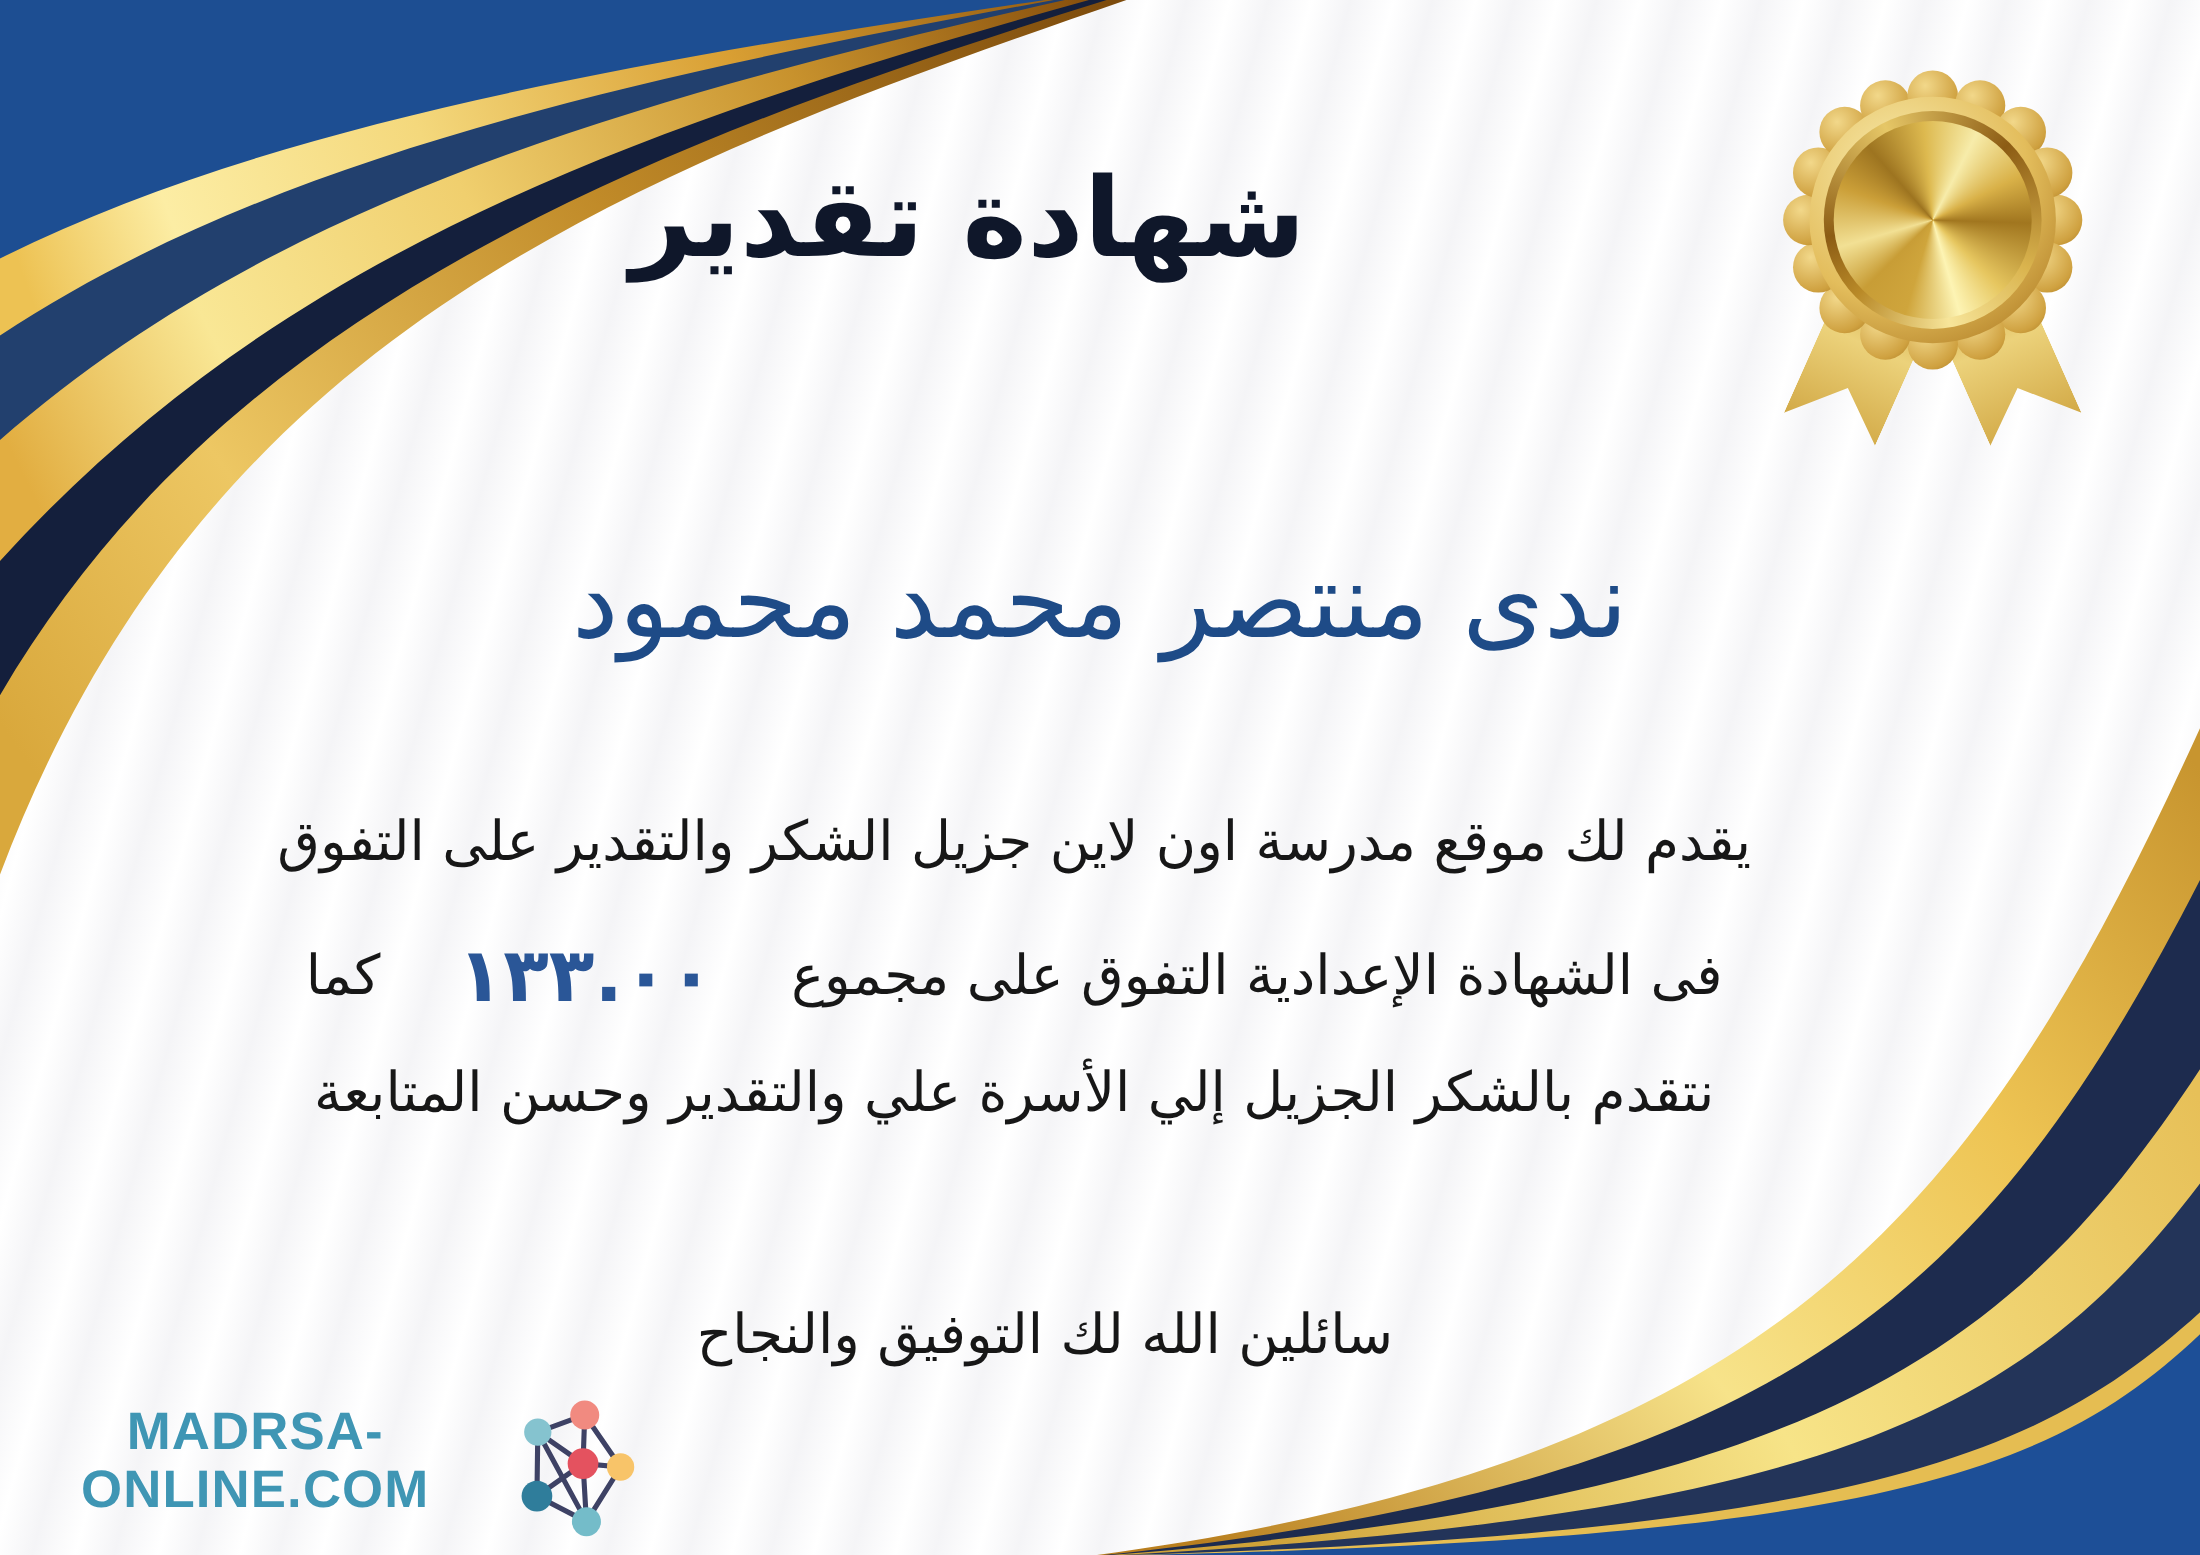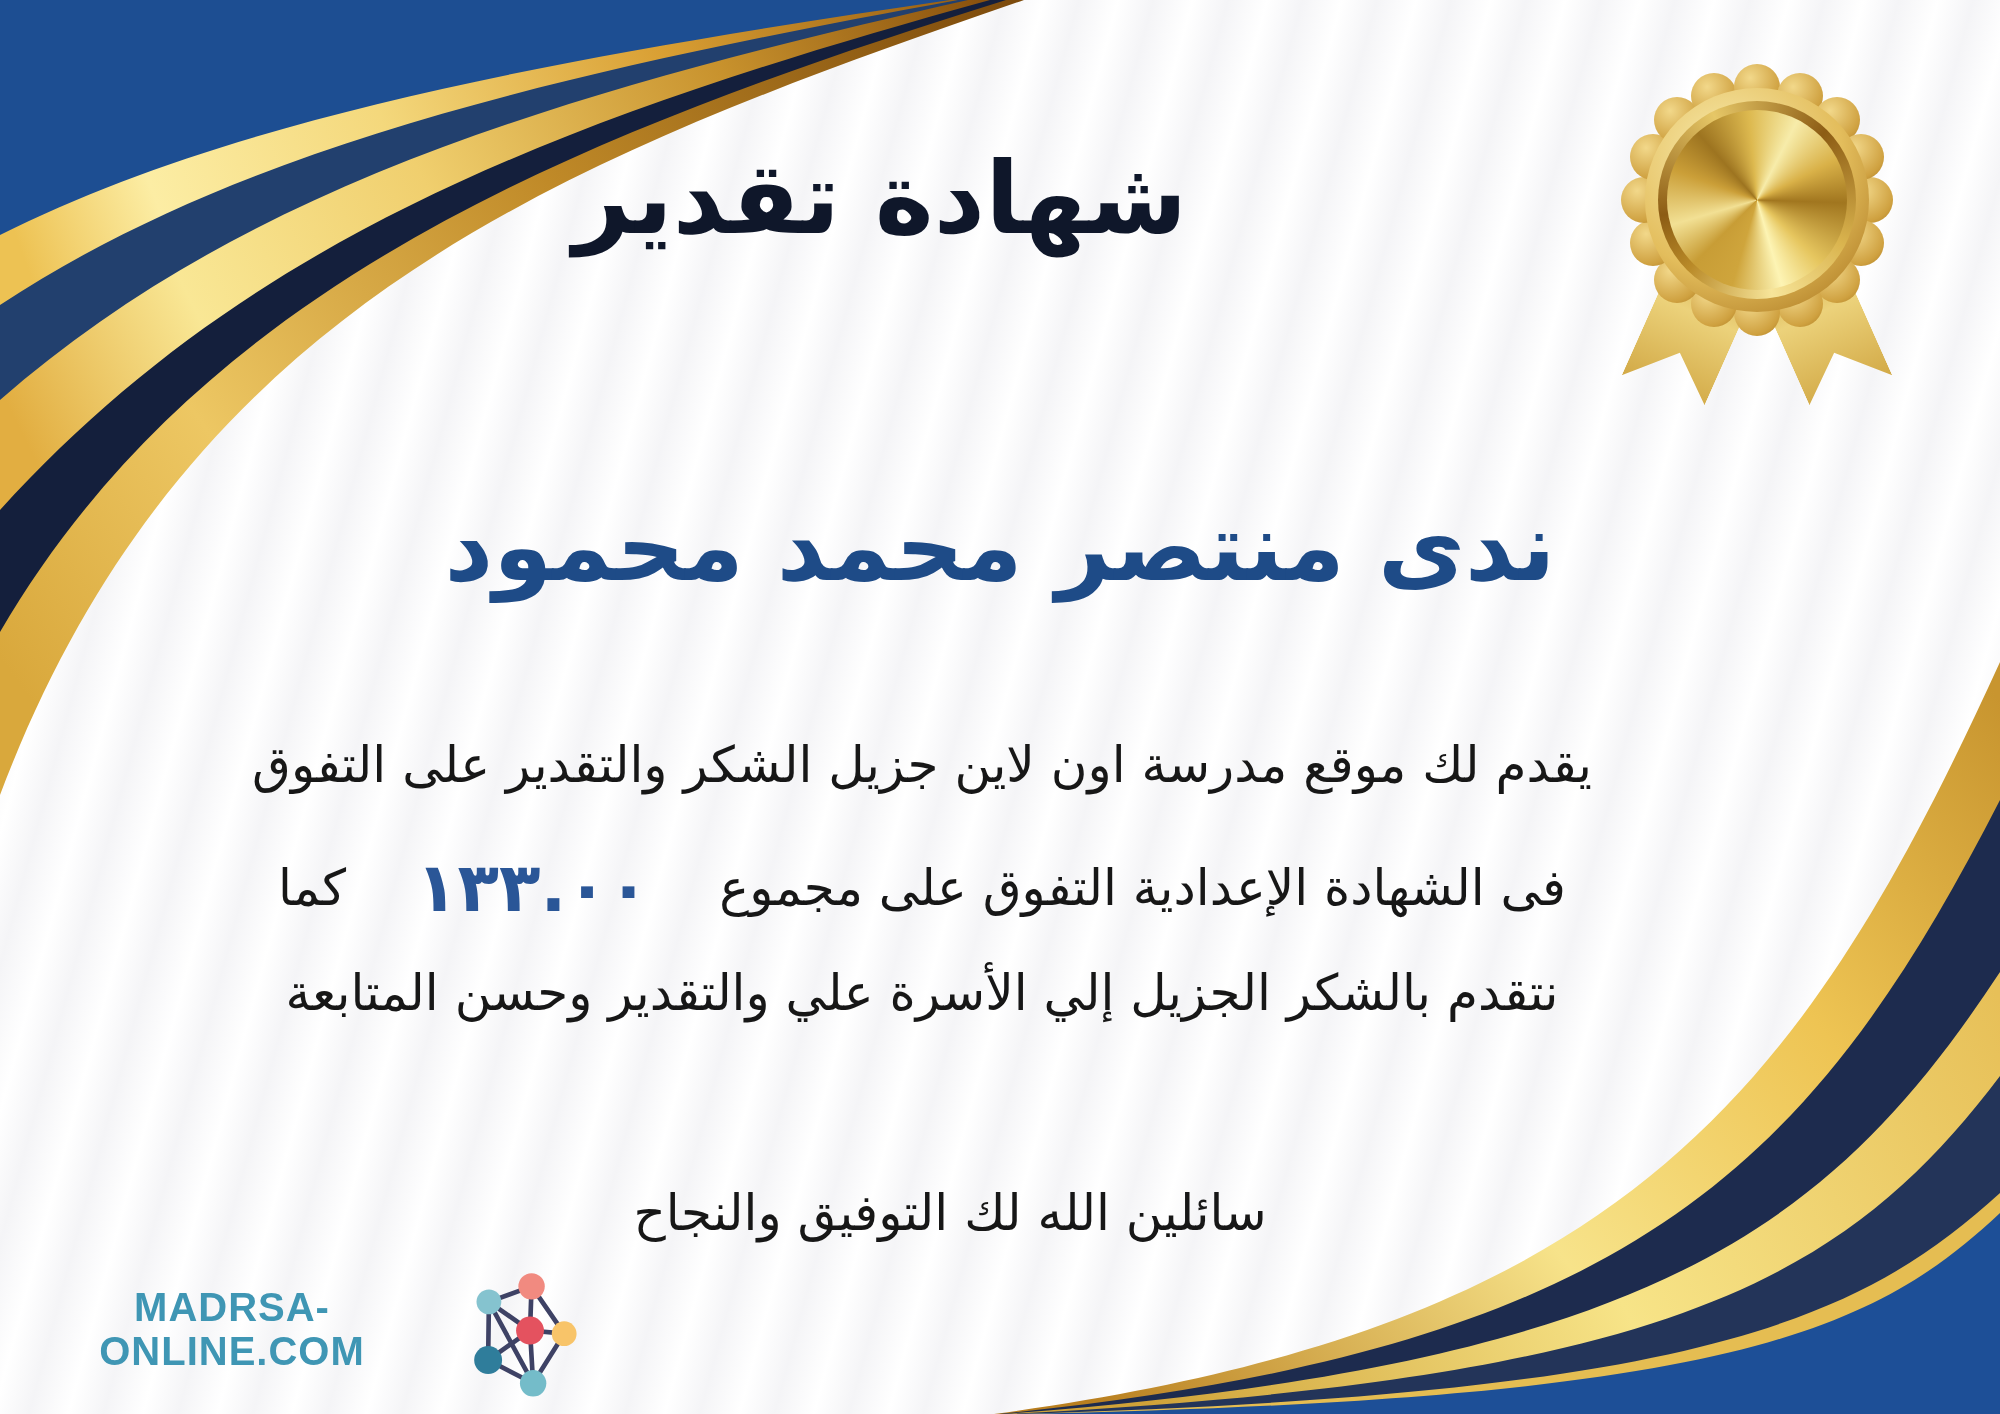--- a/index.html
+++ b/index.html
@@ -24,7 +24,7 @@
   }
   .student-name{
     position:absolute;top:492px;left:0;width:2000px;text-align:center;
-    font-size:95px;font-weight:bold;color:#1e4b87;direction:rtl;
+    font-size:95px;font-weight:normal;color:#1e4b87;direction:rtl;
   }
   .body-line{
     position:absolute;left:0;width:1844px;text-align:center;

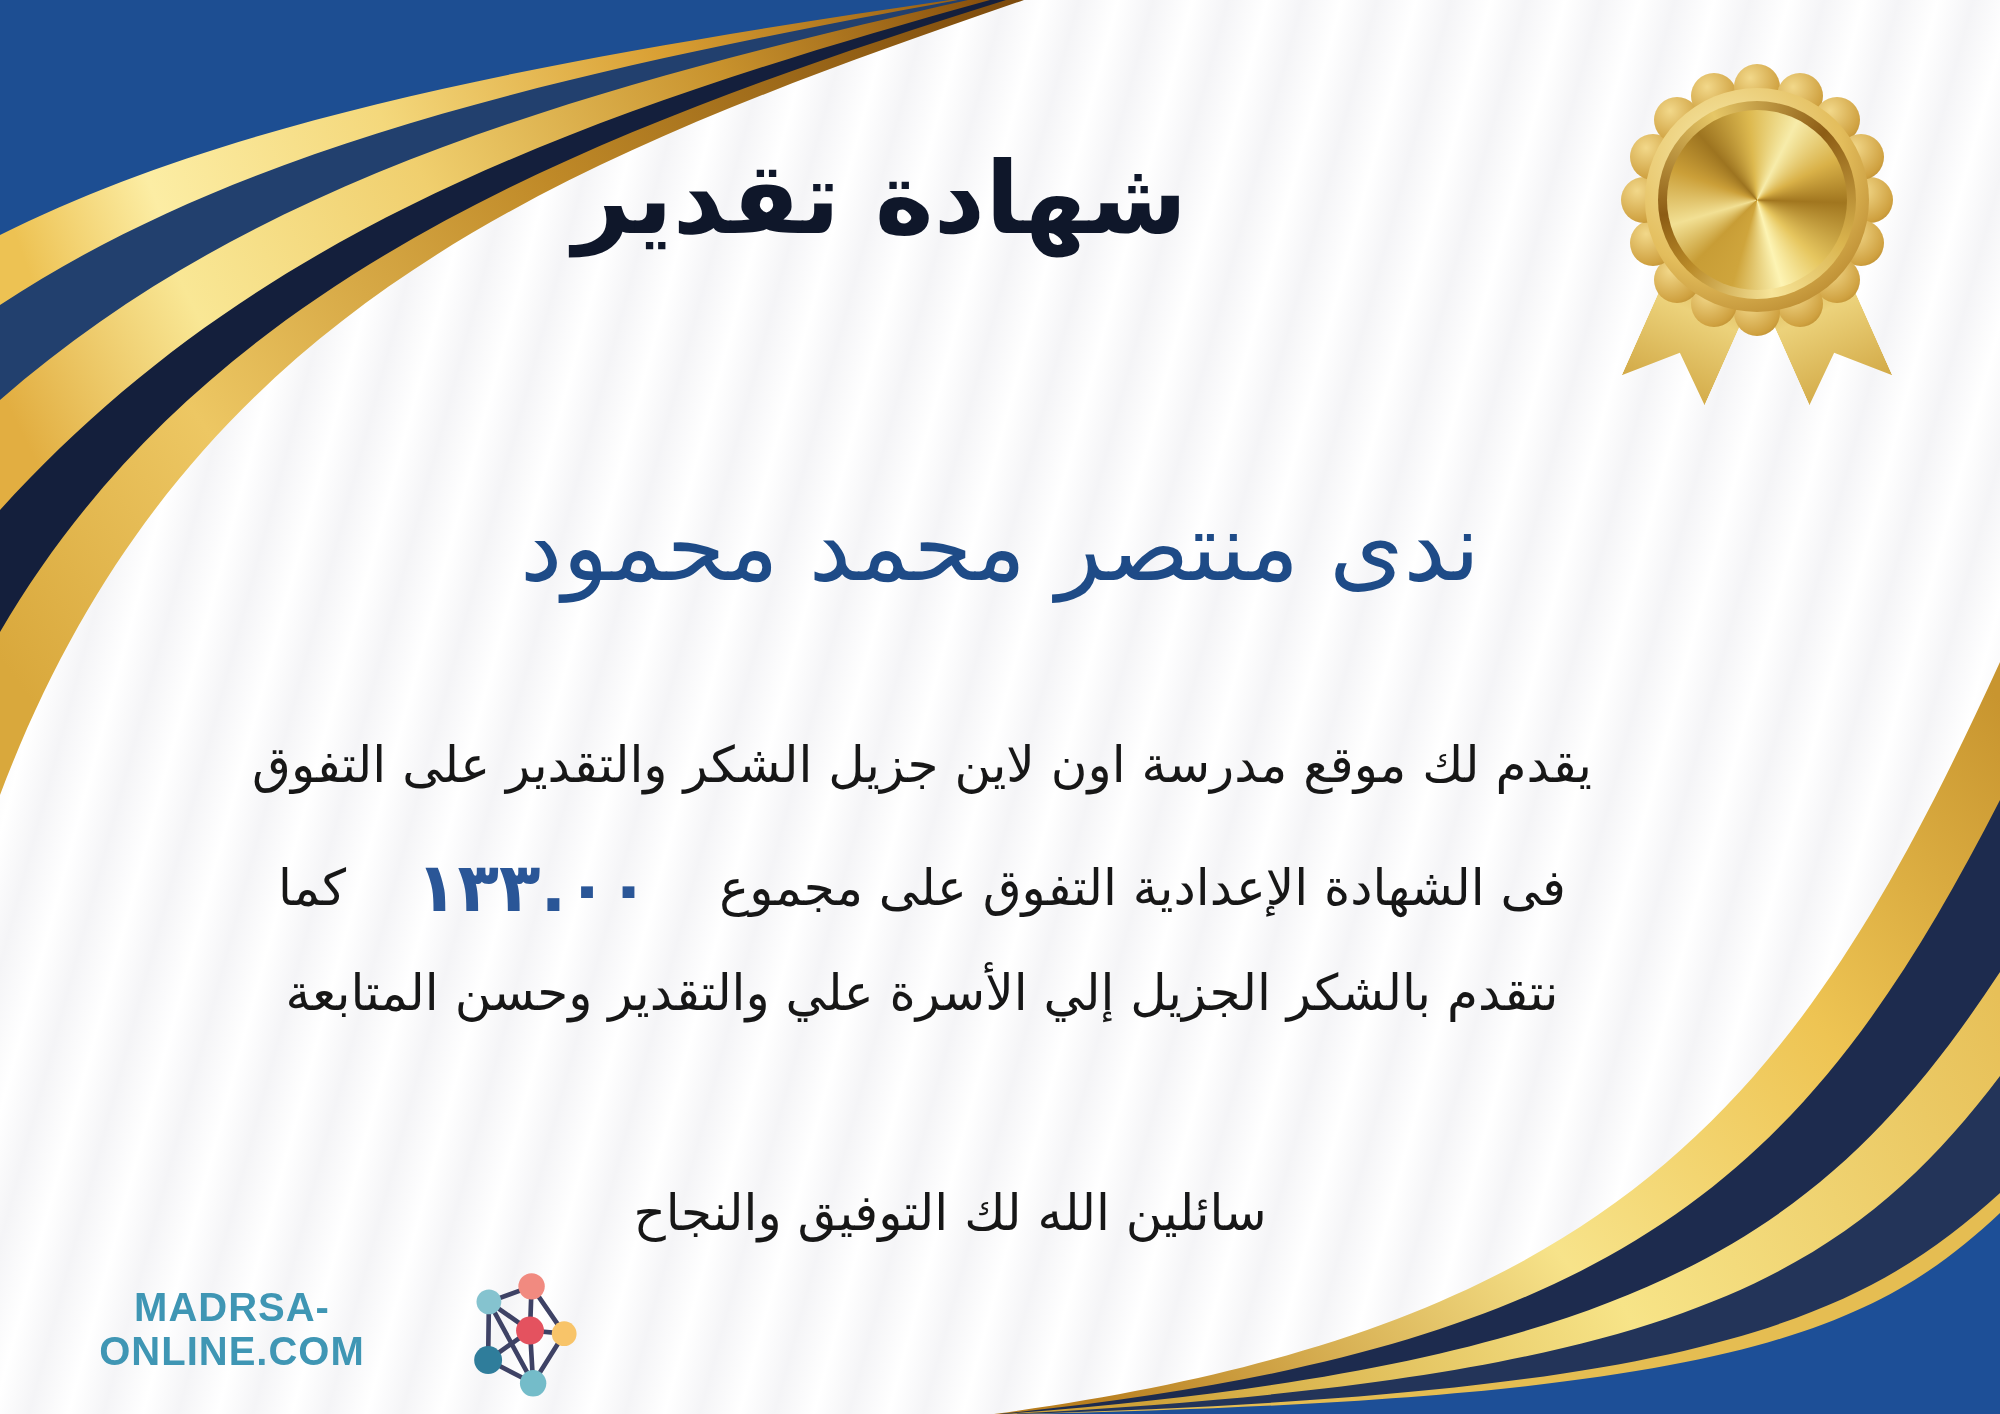--- a/index.html
+++ b/index.html
@@ -81,7 +81,7 @@
   }
   .logo-en{
     font-family:"Liberation Sans", sans-serif;
-    font-size:40px;font-weight:bold;color:#3f96b4;letter-spacing:1px;line-height:1.1;
+    font-size:48px;font-weight:bold;color:#3f96b4;letter-spacing:1px;line-height:1.1;
   }
   .logo-icon{width:128px;height:146px;}
 </style>

